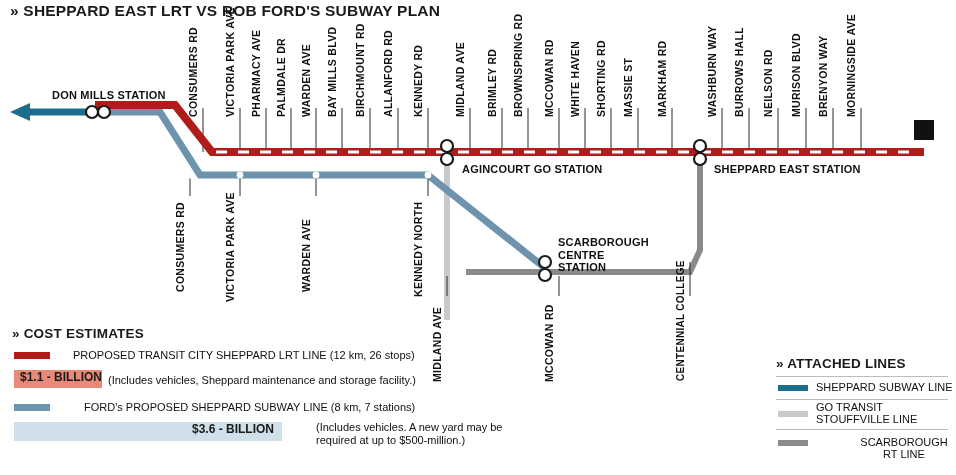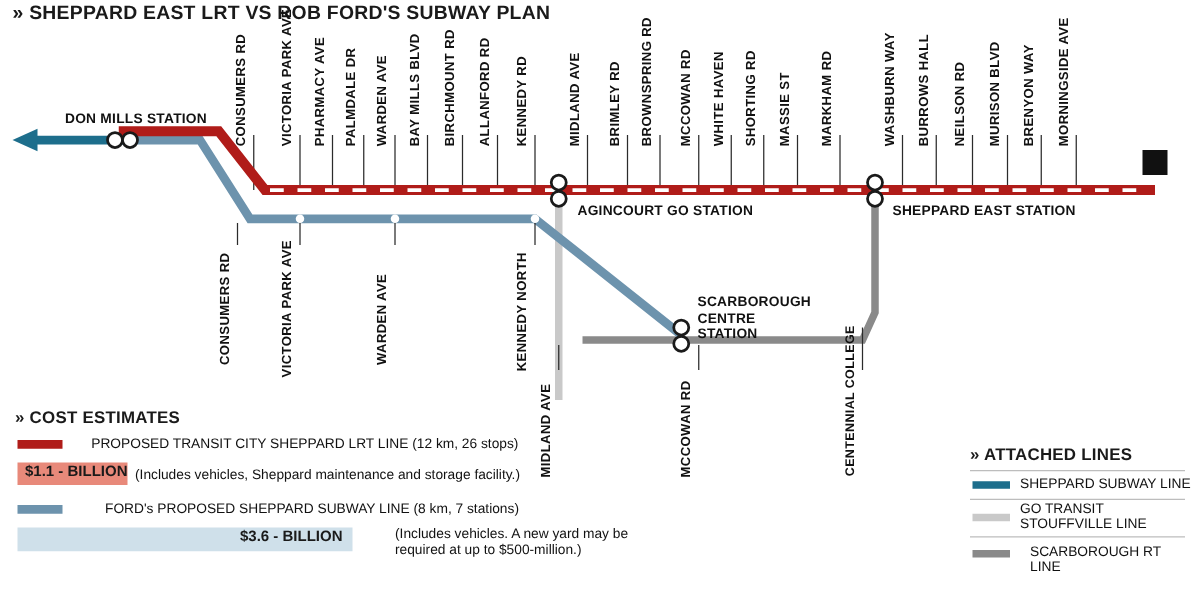--- a/index.html
+++ b/index.html
@@ -235,7 +235,7 @@
   <div style="position:absolute;left:776px;top:429px;width:172px;height:1px;background:#bdbdbd;"></div>
 
   <div class="swatch" style="left:778px;top:440px;width:30px;height:6px;background:#8a8a8a;"></div>
-  <div class="attached-line-label" style="left:824px;top:436px;">SCARBOROUGH RT LINE</div>
+  <div class="attached-line-label" style="left:852px;top:436px;text-align:center;">SCARBOROUGH RT LINE</div>
 
 </div>
 

